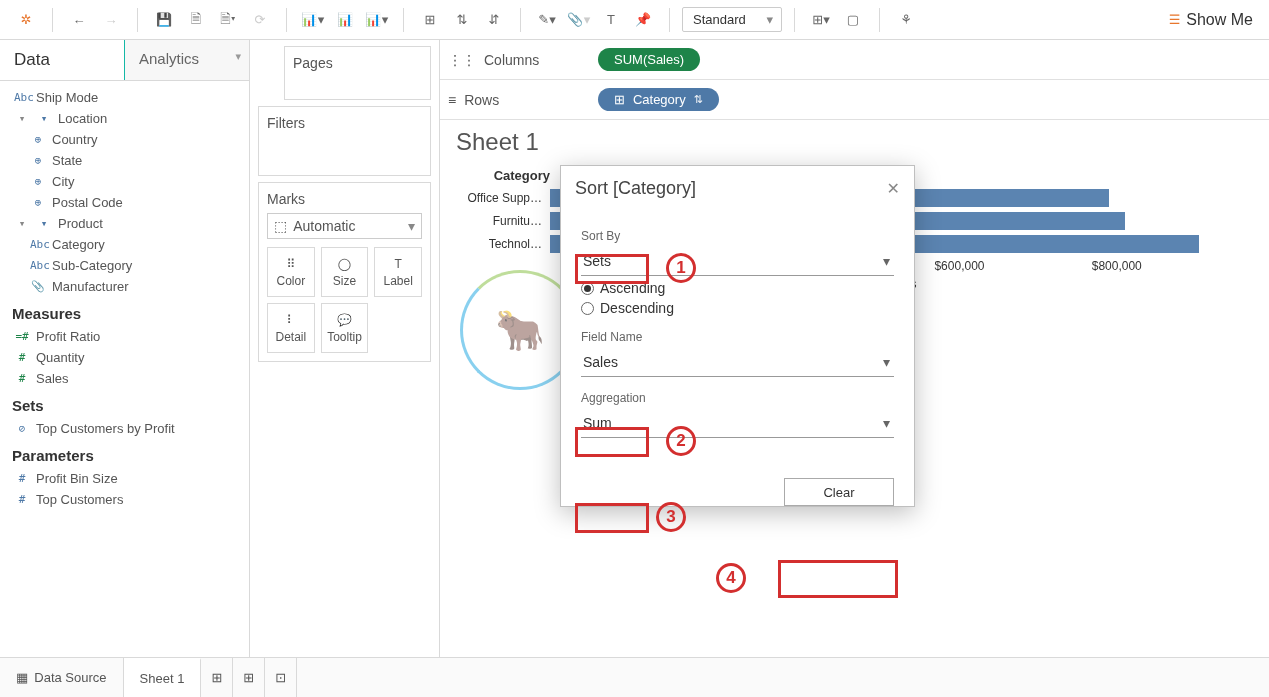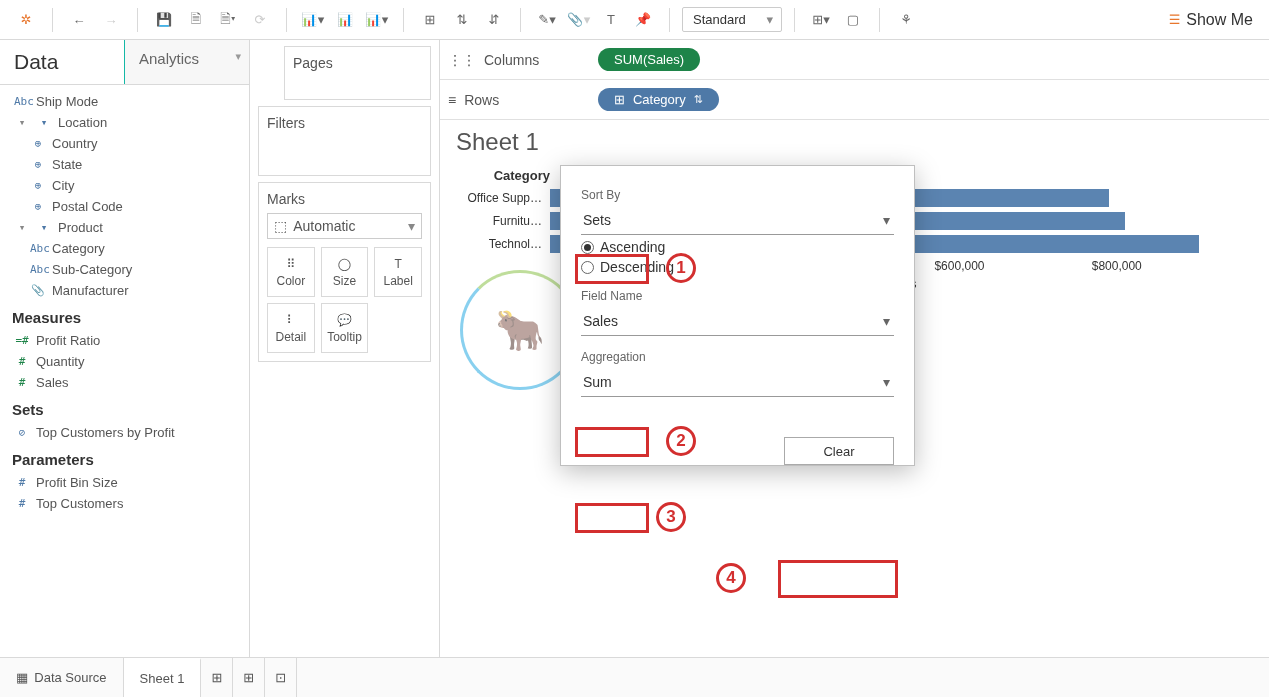--- a/index.html
+++ b/index.html
@@ -14,7 +14,7 @@
 .main{display:flex;height:calc(100% - 80px);}
 .left{width:250px;display:flex;flex-direction:column;border-right:1px solid #d9d9d9;}
 .data-tab-row{display:flex;border-bottom:1px solid #d9d9d9;}
-.data-tab{flex:1;padding:10px 14px;font-size:21px;}
+.data-tab{flex:1;padding:10px 14px;font-size:17px;}
 .data-tab.inactive{background:#f7f7f7;border-left:1px solid #14b8a6;font-size:15px;color:#666;position:relative;}
 .data-tab.inactive::after{content:"▾";position:absolute;right:8px;color:#999;font-size:11px;}
 .data-body{flex:1;overflow-y:auto;padding:6px 0 6px 0;position:relative;}

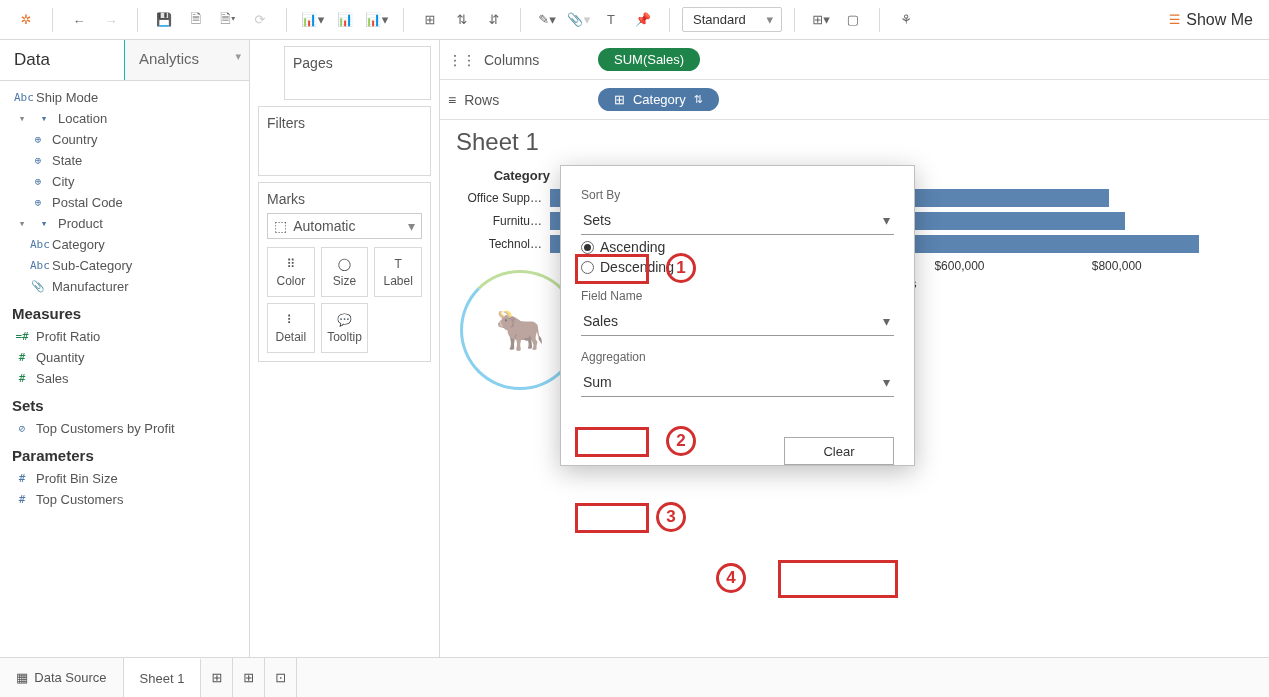--- a/index.html
+++ b/index.html
@@ -315,6 +315,10 @@
 </div>
 
 <div class="dialog">
+  <div class="dialog-head">
+    <span>Sort [Category]</span>
+    <span class="close-x">✕</span>
+  </div>
   <div class="dlg-body">
     <div class="dlg-label">Sort By</div>
     <div class="dlg-sel">

